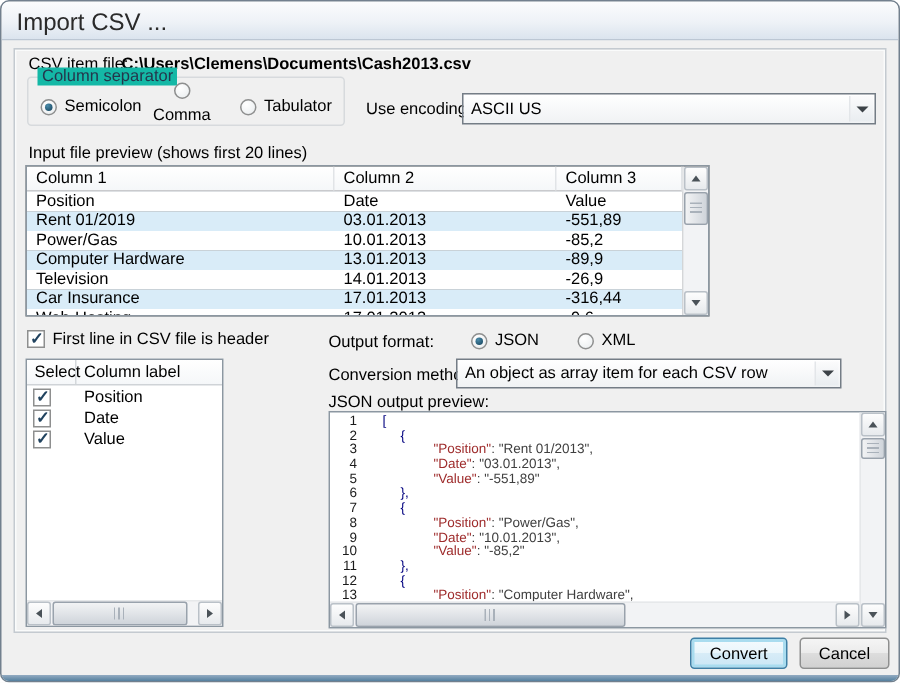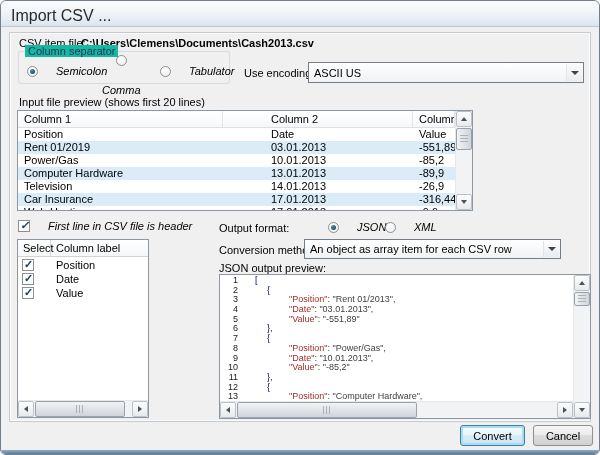--- a/index.html
+++ b/index.html
@@ -33,7 +33,7 @@
   }
   .gb-label{position:absolute;left:6px;top:-7px;background:#14b8a6;padding:0 3px;color:#24364c;}
   
-  .opt{position:absolute;display:flex;align-items:center;gap:18px;white-space:nowrap;cursor:default;font-style:italic;}
+  .opt{position:absolute;display:flex;align-items:center;gap:5px;white-space:nowrap;cursor:default;}
   .radio{
     width:11px;height:11px;border:1px solid #8e8f8f;border-radius:50%;
     background:radial-gradient(circle at 35% 30%,#ffffff,#e8ecee);position:relative;flex:0 0 auto;

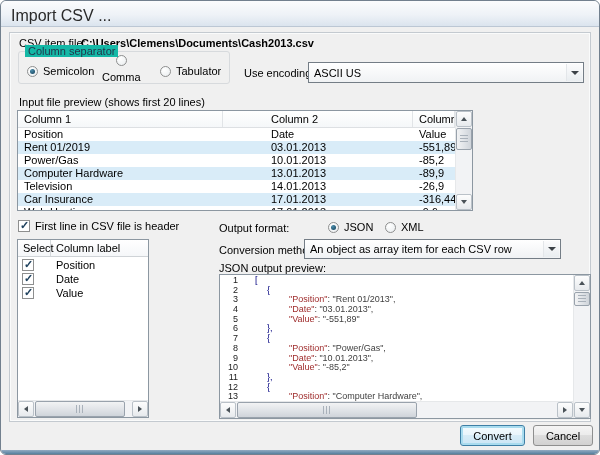--- a/index.html
+++ b/index.html
@@ -68,7 +68,7 @@
     background:linear-gradient(180deg,#ffffff,#f5f7f9);border-bottom:1px solid #dde0e3;}
   .th{padding-left:6px;line-height:16px;border-right:1px solid #e1e4e7;overflow:hidden;white-space:nowrap;}
   .c0{width:205px;flex:0 0 auto;}
-  .c1{width:148px;flex:0 0 auto;margin-left:42px;}
+  .c1{width:148px;flex:0 0 auto;}
   .c2{flex:1 1 auto;}
   .tbody{position:absolute;left:0;top:17px;right:17px;bottom:0;overflow:hidden;}
   .trow{display:flex;height:13px;line-height:13px;background:#fff;}

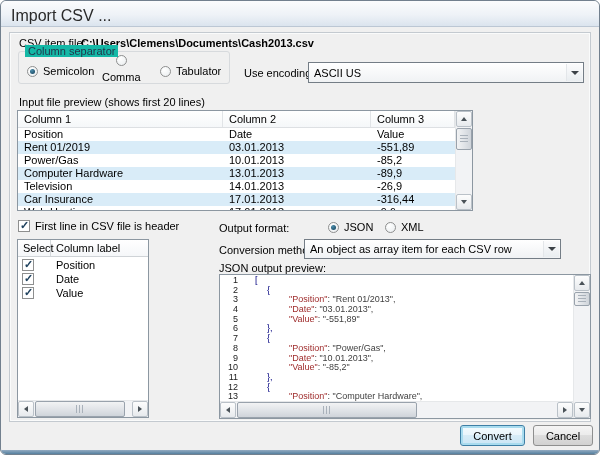--- a/index.html
+++ b/index.html
@@ -258,7 +258,7 @@
   </div>
 
   <span class="lbl" style="left:218px;top:221px;">Output format:</span>
-  <label class="opt" style="left:306px;top:220px;padding-left:21px;">
+  <label class="opt" style="left:292px;top:220px;padding-left:21px;">
     <span class="radio on"></span>
     <span>JSON</span>
   </label>

